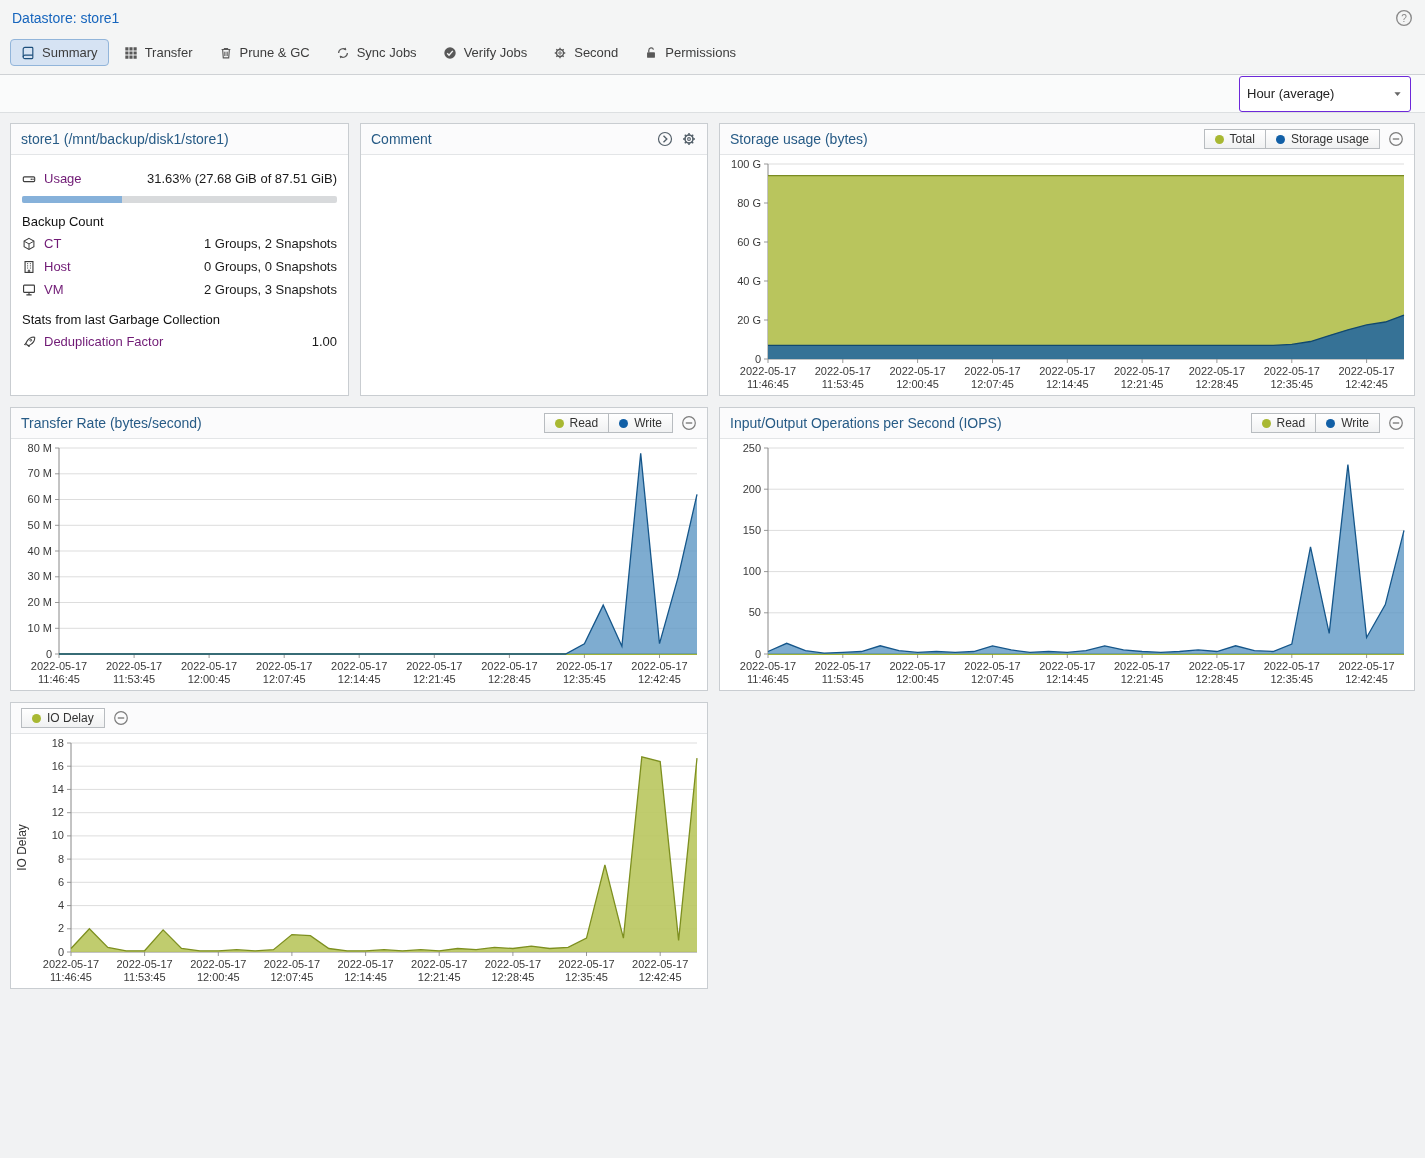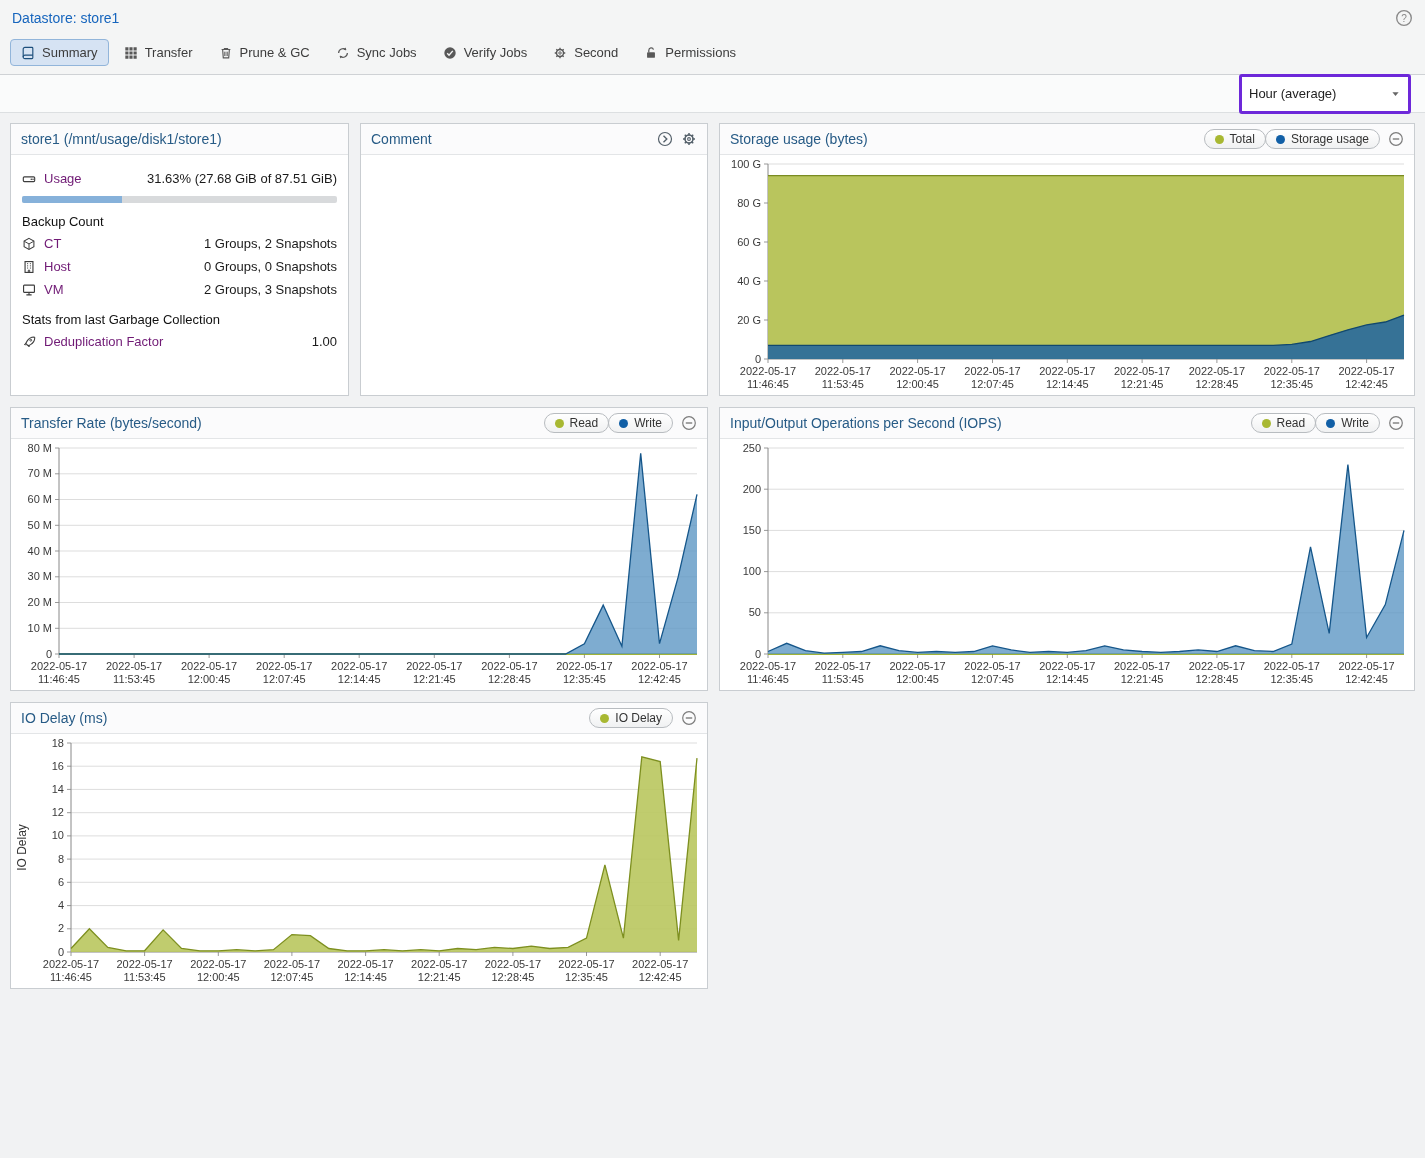--- a/index.html
+++ b/index.html
@@ -14,7 +14,7 @@
   .tab.active{background:#d6e3f3;border-color:#92b5da}
   .tab.active .tab-icon{color:#1d4f7c}
   .toolbar{display:flex;justify-content:flex-end;align-items:center;height:38px;padding:0 14px;background:#fafbfb;border-bottom:1px solid #dcdfe1}
-  .select{display:flex;align-items:center;width:172px;height:25px;background:#fff;border:3px solid #6d28d9;border-radius:3px;padding:17px 7px;cursor:pointer;}
+  .select{display:flex;align-items:center;width:172px;height:25px;background:#fff;border:1px solid #6d28d9;border-radius:3px;padding:17px 7px;cursor:pointer;}
   .select .caret{margin-left:auto;width:11px;height:11px;color:#666;flex:none}
   .content{display:grid;grid-template-columns:339px 348px 1fr;gap:11px;padding:10px}
   .panel{background:#fff;border:1px solid #c9cdd1;display:flex;flex-direction:column;min-width:0}

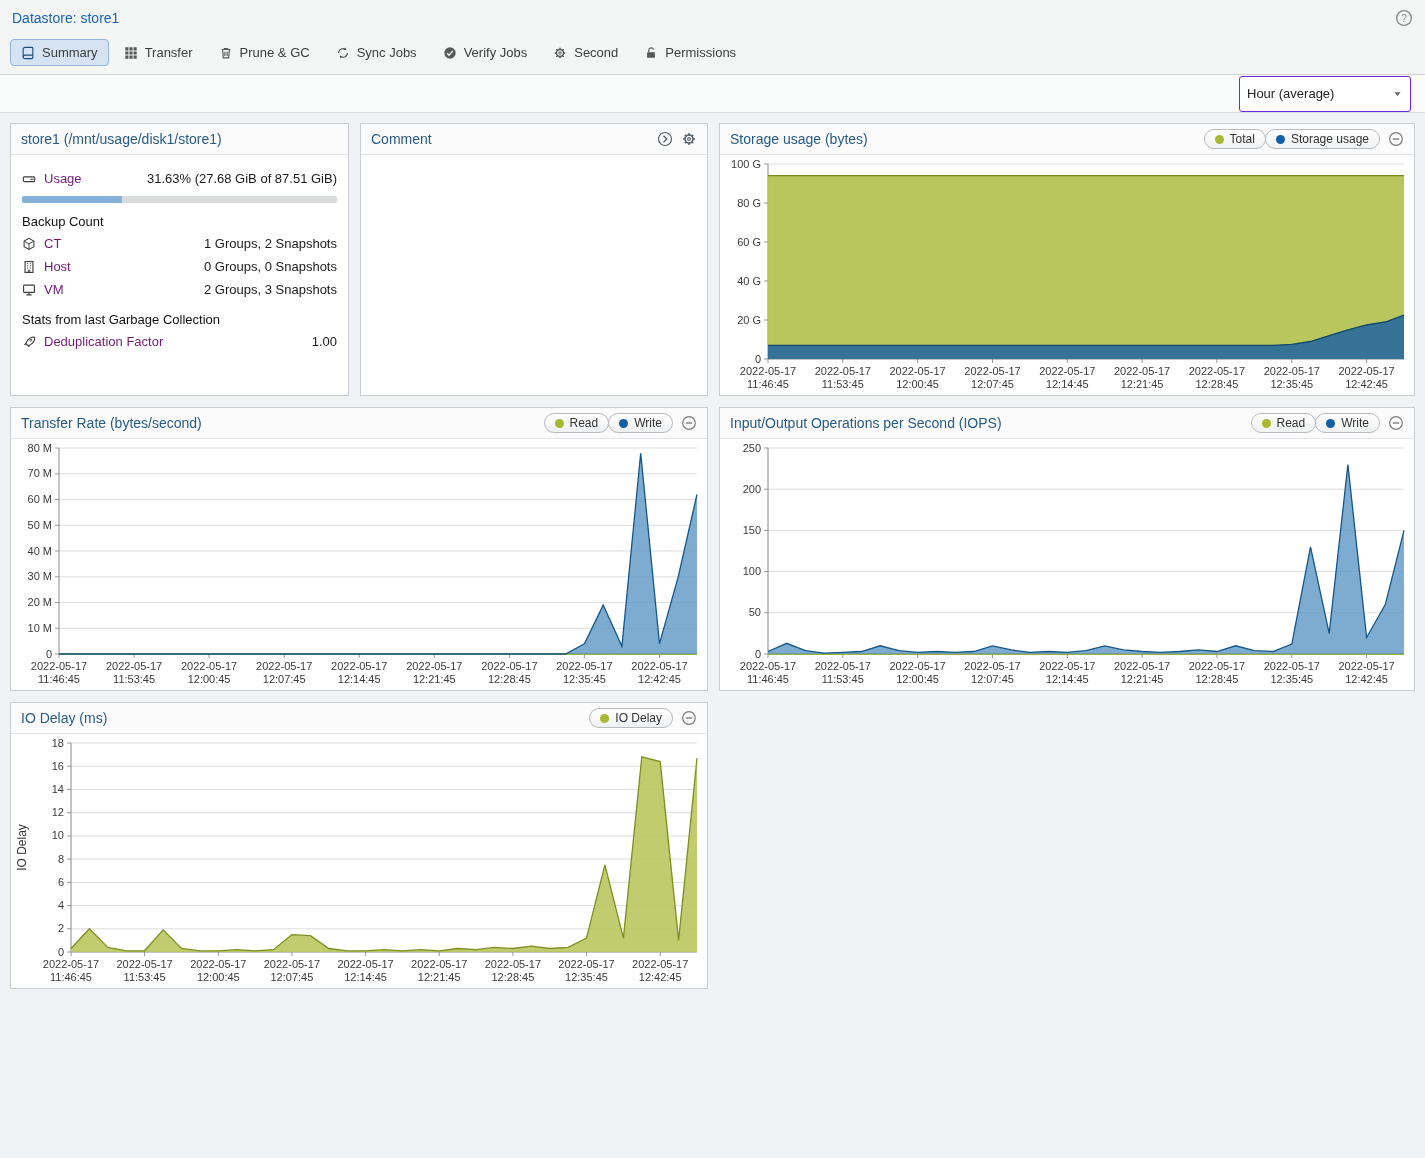--- a/index.html
+++ b/index.html
@@ -143,7 +143,7 @@
 
     <div class="panel p-datastore">
       <div class="panel-header">
-        <span class="panel-title">store1 (/mnt/usage/disk1/store1)</span>
+        <span class="panel-title">store1 (/mnt/backup/disk1/store1)</span>
       </div>
       <div class="ds-body">
         <div class="stat-row">

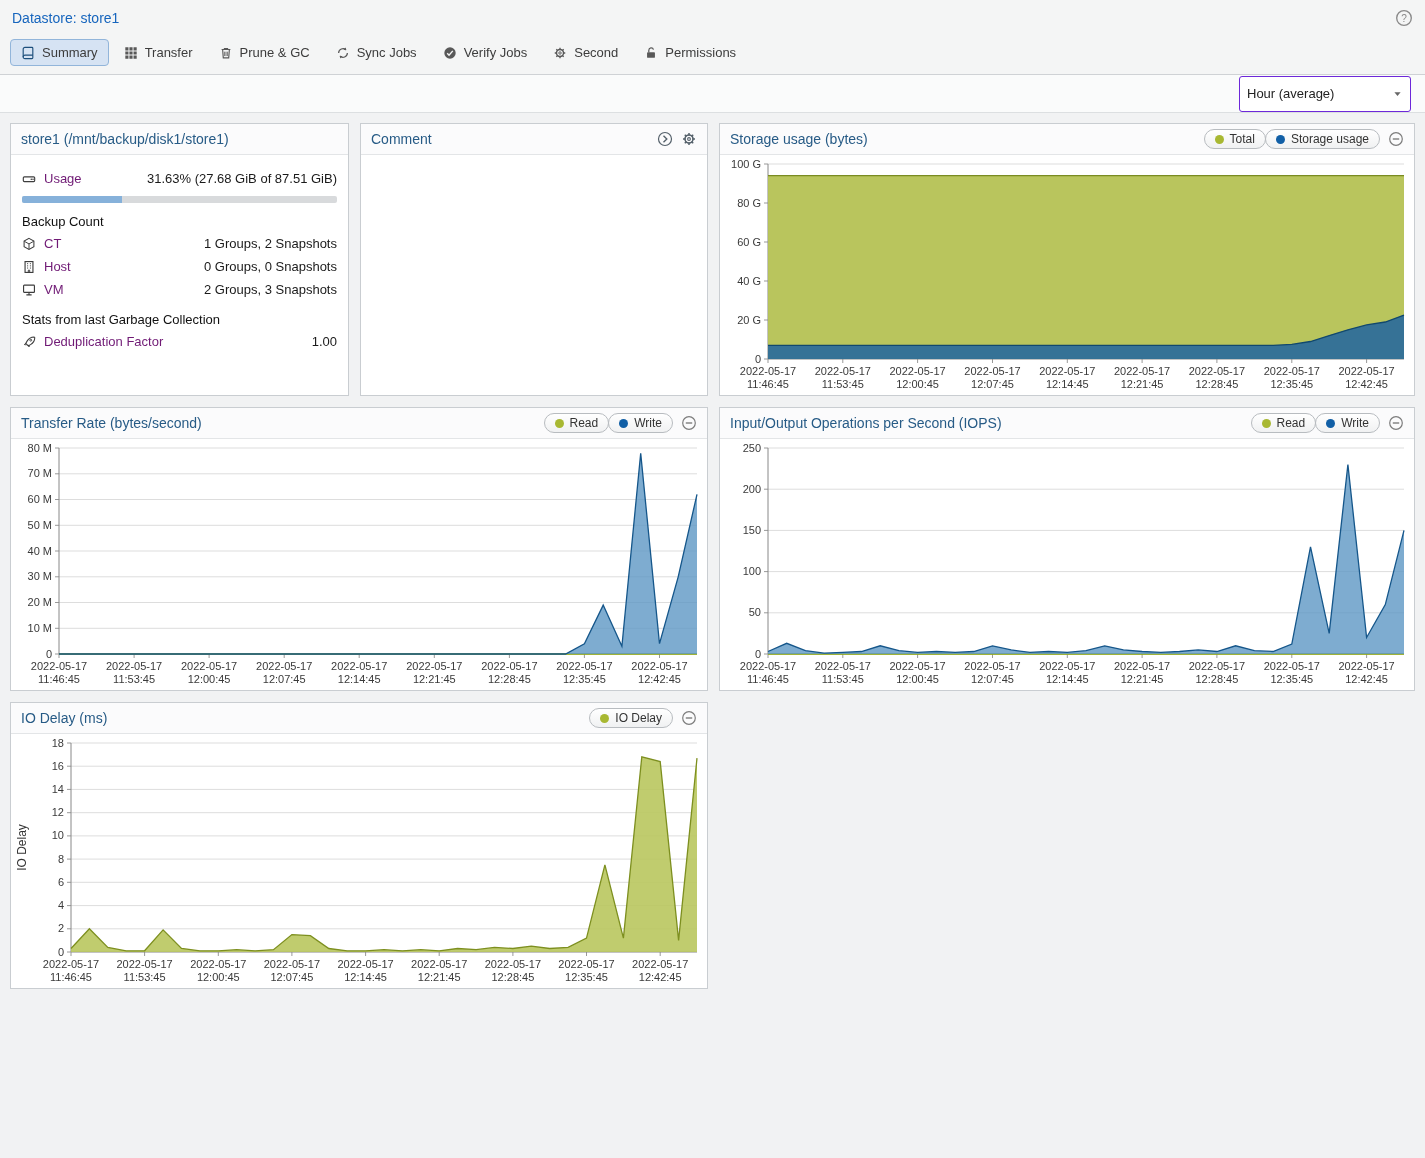--- a/index.html
+++ b/index.html
@@ -23,7 +23,7 @@
   .tool-icon{width:16px;height:16px;color:#55616b;cursor:pointer;flex:none}
   .collapse-icon{width:16px;height:16px;color:#7d7d7d;cursor:pointer;flex:none}
   .legend{display:flex;flex:none}
-  .legend-btn{display:inline-flex;align-items:center;gap:6px;padding:2px 10px;border:1px solid #b8bcc0;background:linear-gradient(#ffffff,#f0f1f2);font-size:12px;color:#333;border-radius:10px;cursor:pointer;white-space:nowrap}
+  .legend-btn{display:inline-flex;align-items:center;gap:6px;padding:2px 10px;border:1px solid #b8bcc0;background:linear-gradient(#ffffff,#f0f1f2);font-size:12px;color:#333;border-radius:0;cursor:pointer;white-space:nowrap}
   .legend-btn+.legend-btn{margin-left:-1px}
   .legend-dot{width:9px;height:9px;border-radius:50%;flex:none}
   .chart-body{flex:1;min-height:0;overflow:hidden}

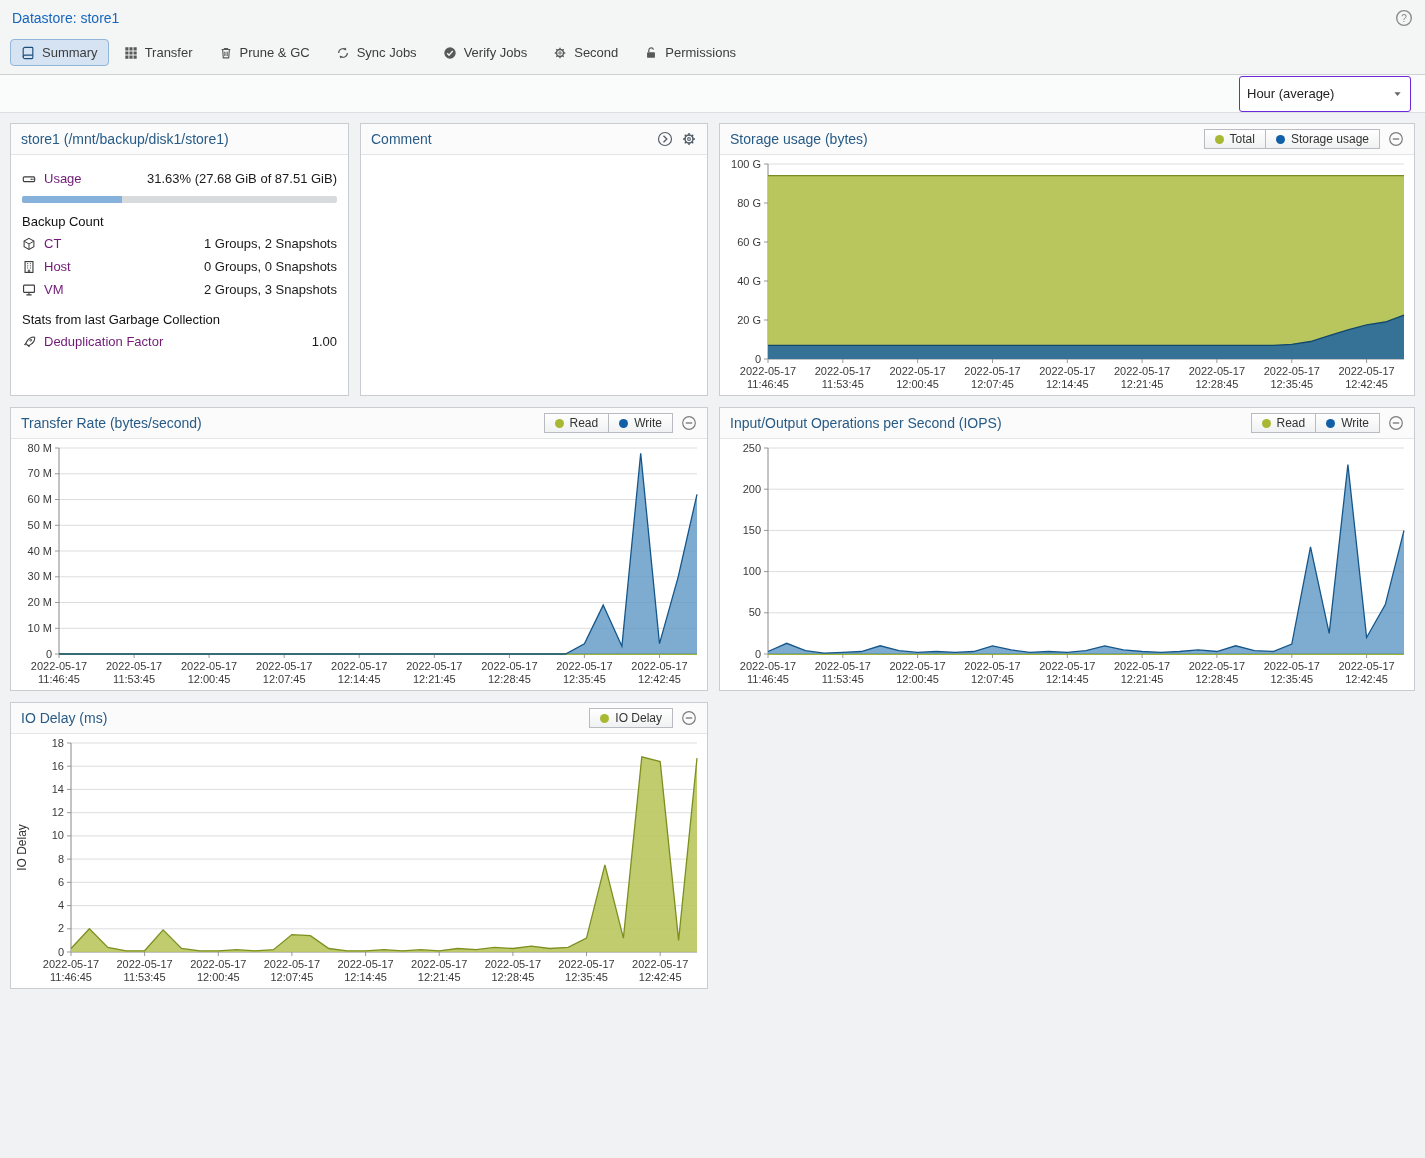--- a/index.html
+++ b/index.html
@@ -463,7 +463,6 @@
 
     <div class="panel p-iodelay">
       <div class="panel-header">
-        <span class="panel-title">IO Delay (ms)</span>
         <span class="legend">
             <span class="legend-btn">
               <span class="legend-dot" style="background:#a8b832"></span>

